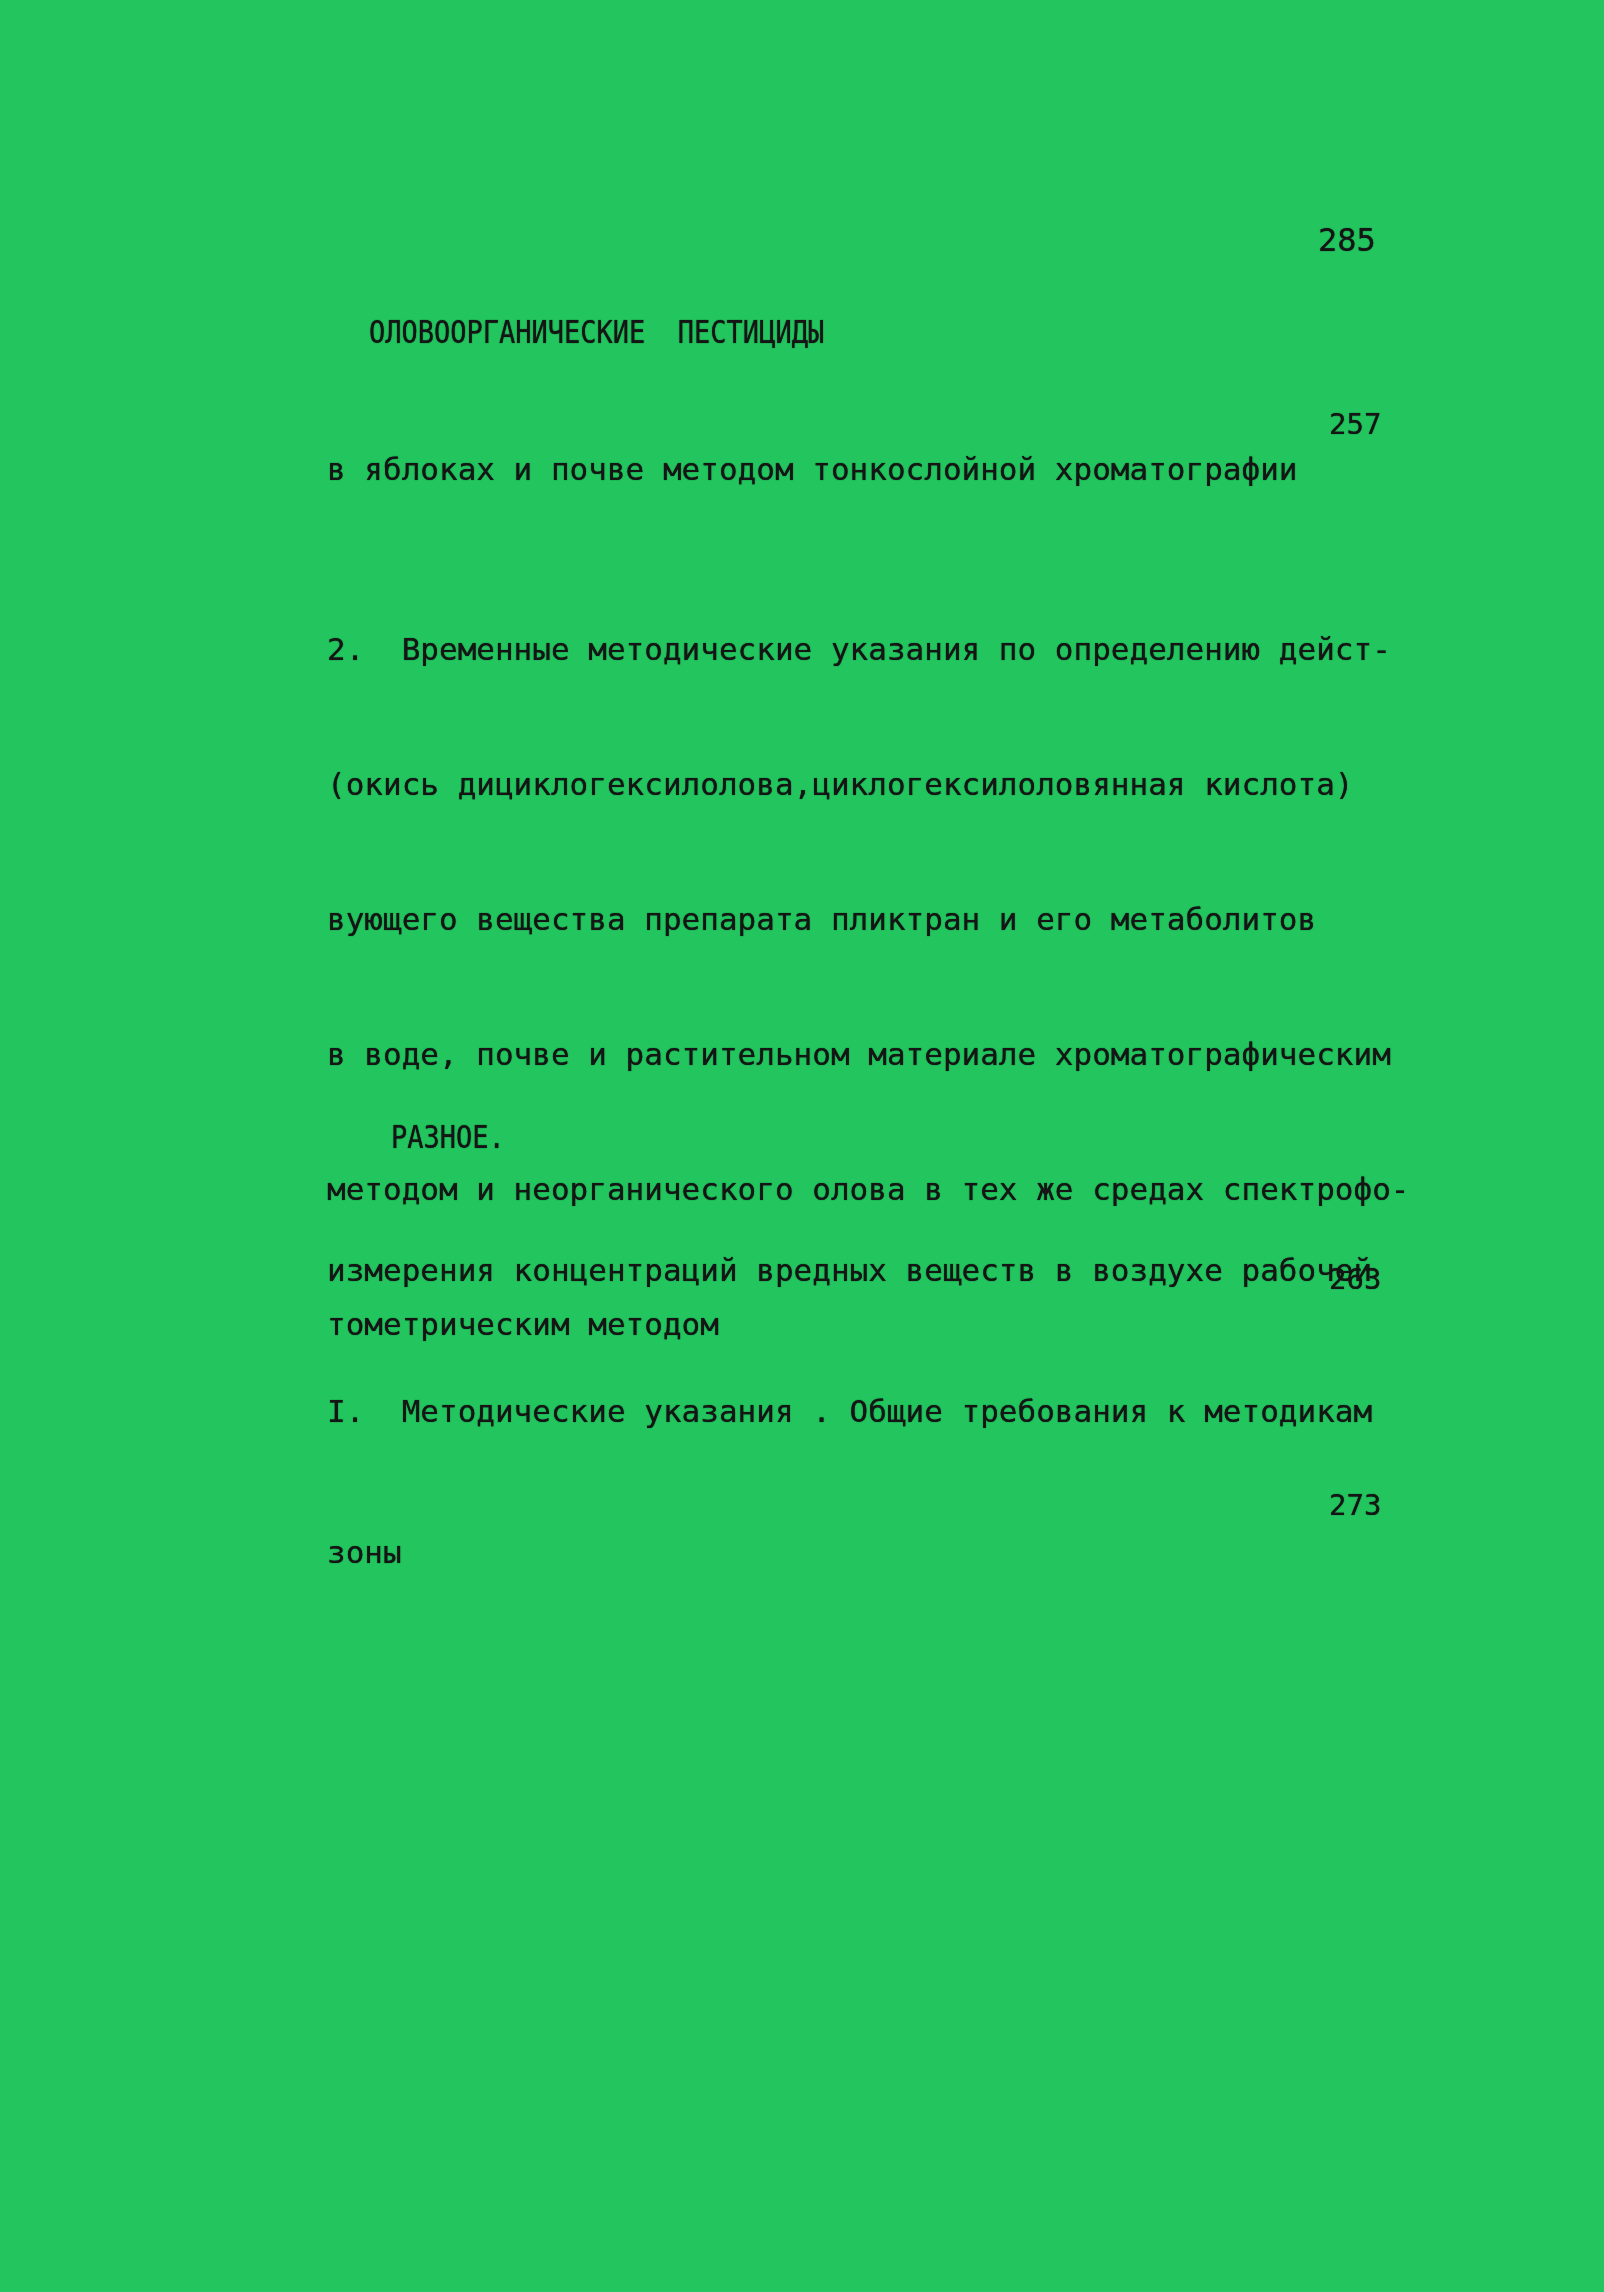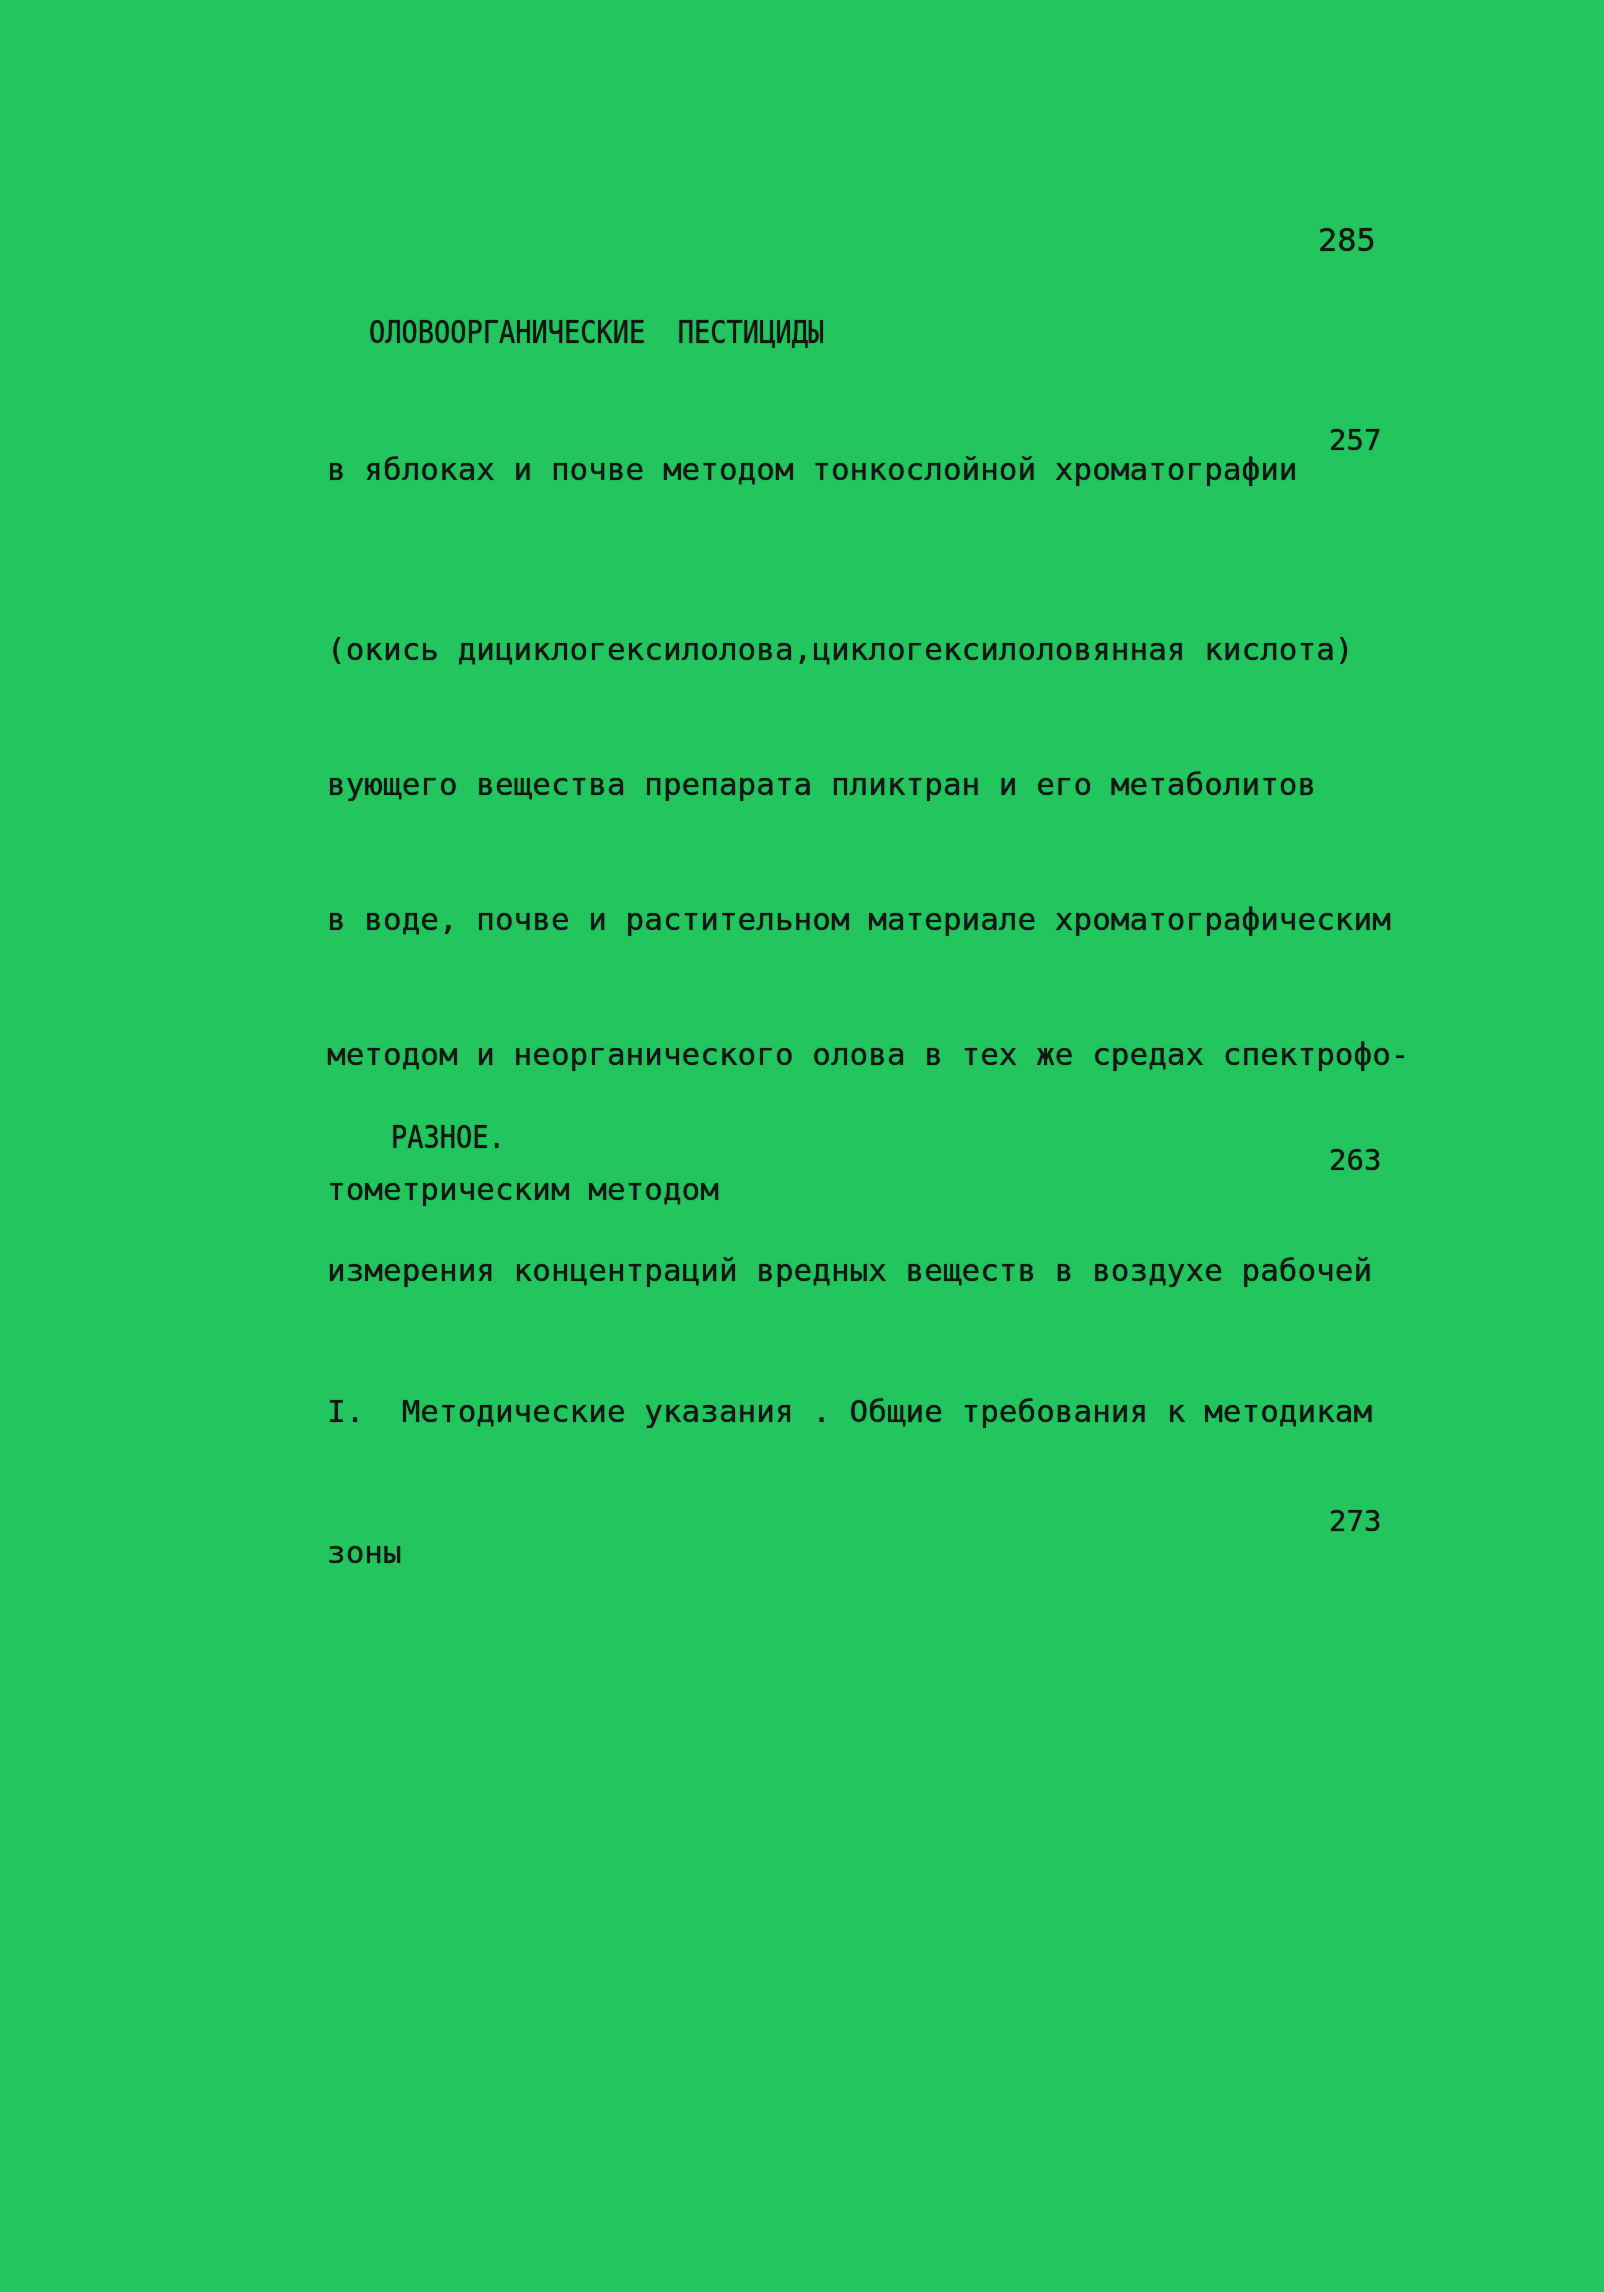--- a/index.html
+++ b/index.html
@@ -53,7 +53,7 @@
   .page-ref {
     position: absolute;
     left: 1114px;
-    top: 16px;
+    top: 0;
     font-size: 29px;
     white-space: pre;
   }

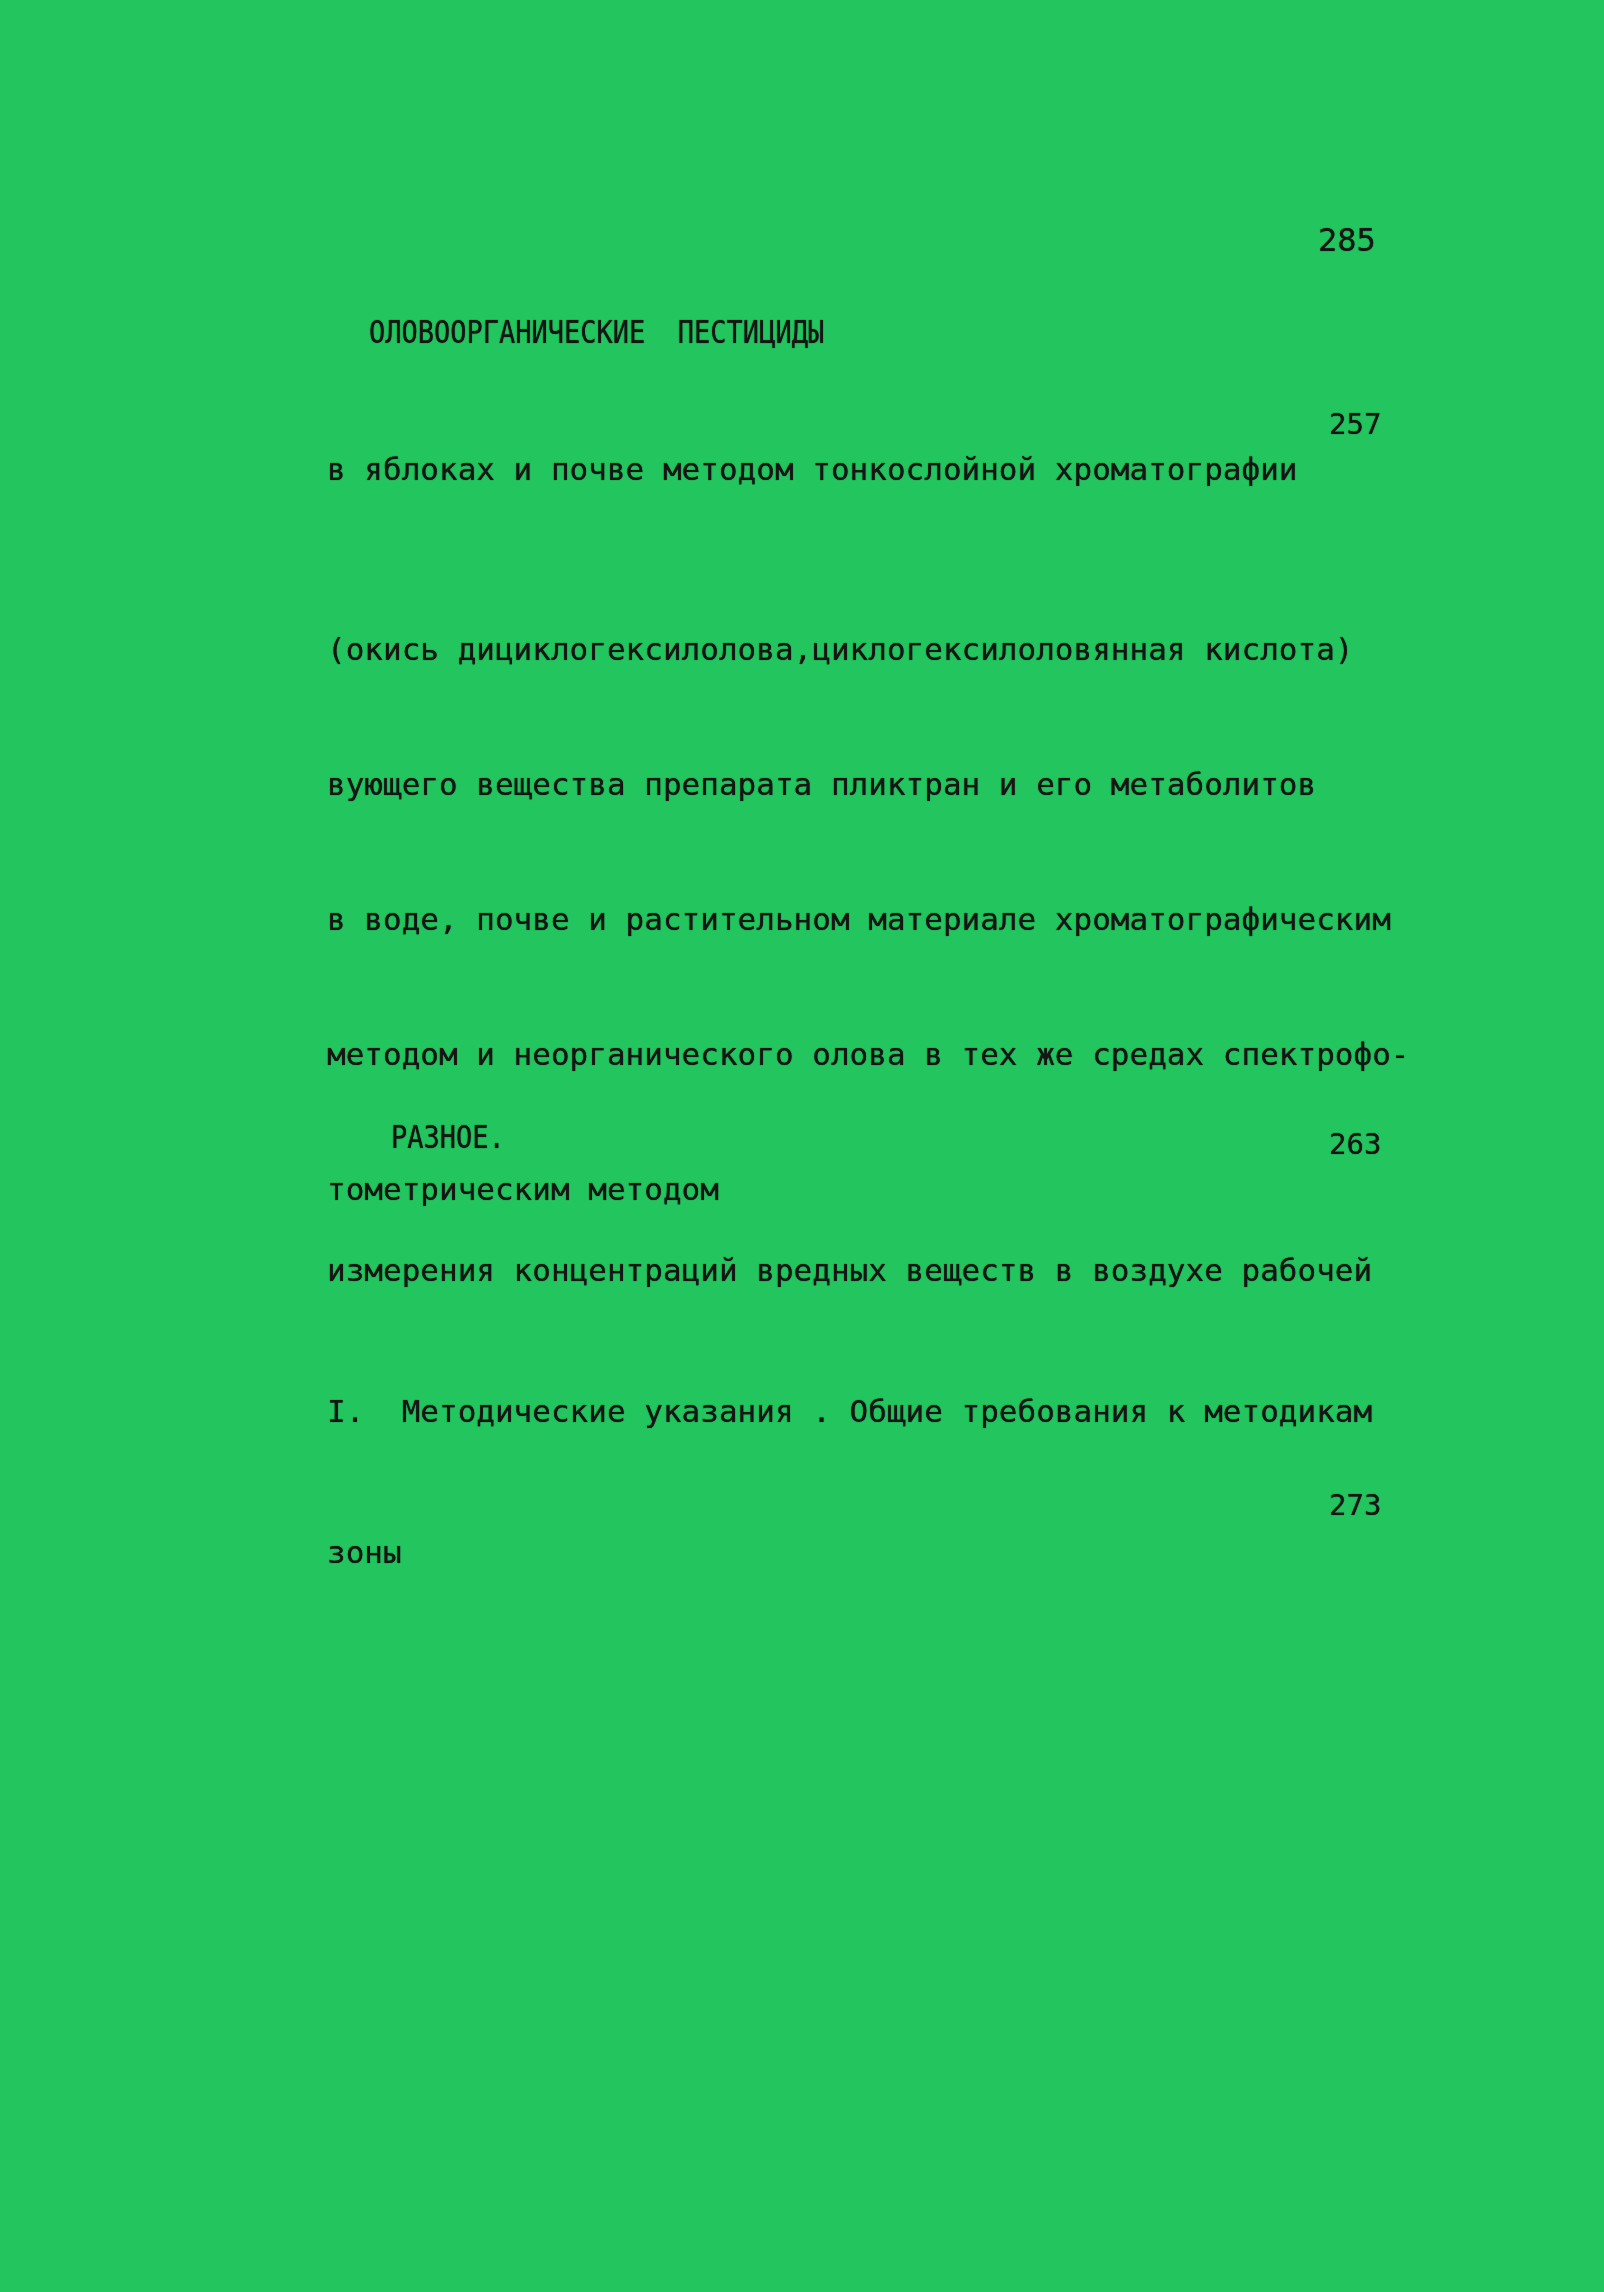--- a/index.html
+++ b/index.html
@@ -75,6 +75,9 @@
       <span class="page-ref">257</span>
     </div>
 
+    <div class="line">
+      <span>2.  Временные методические указания по определению дейст-</span>
+    </div>
 
     <div class="line">
       <span>(окись дициклогексилолова,циклогексилоловянная кислота)</span>

